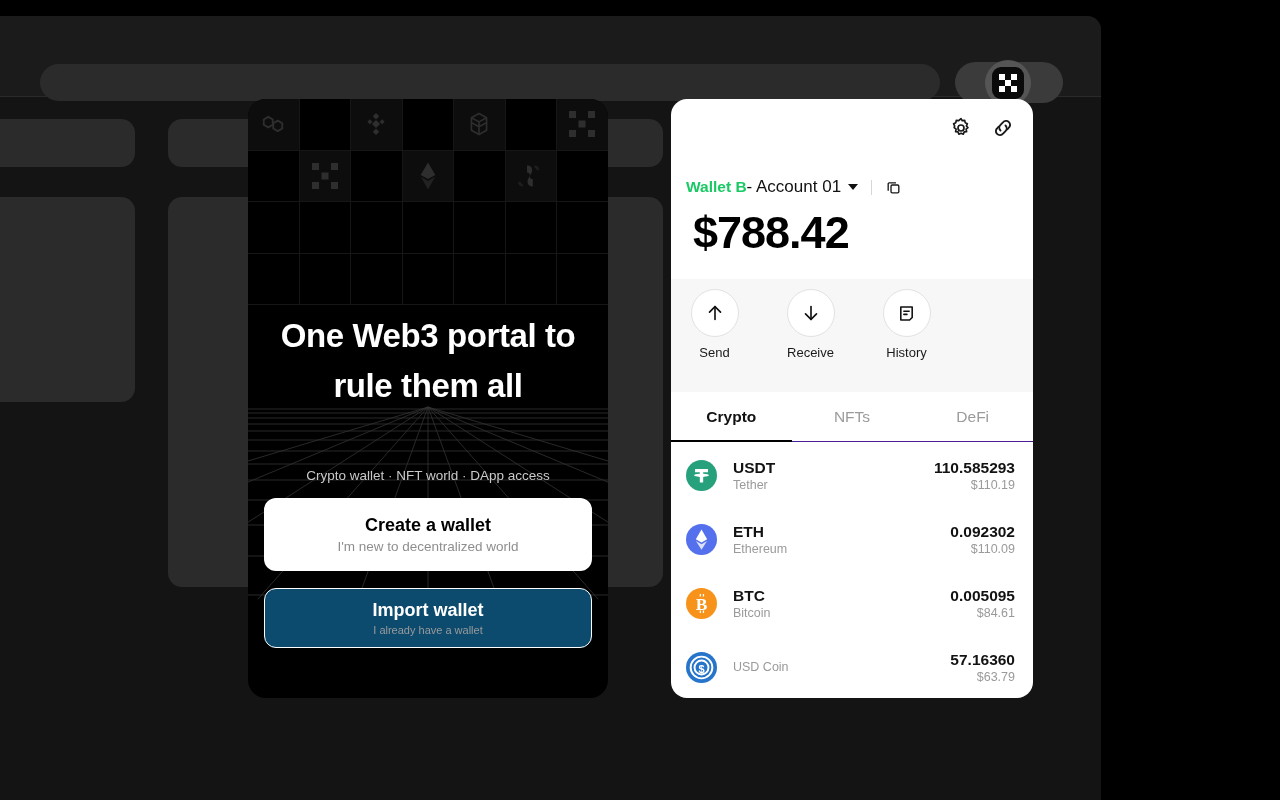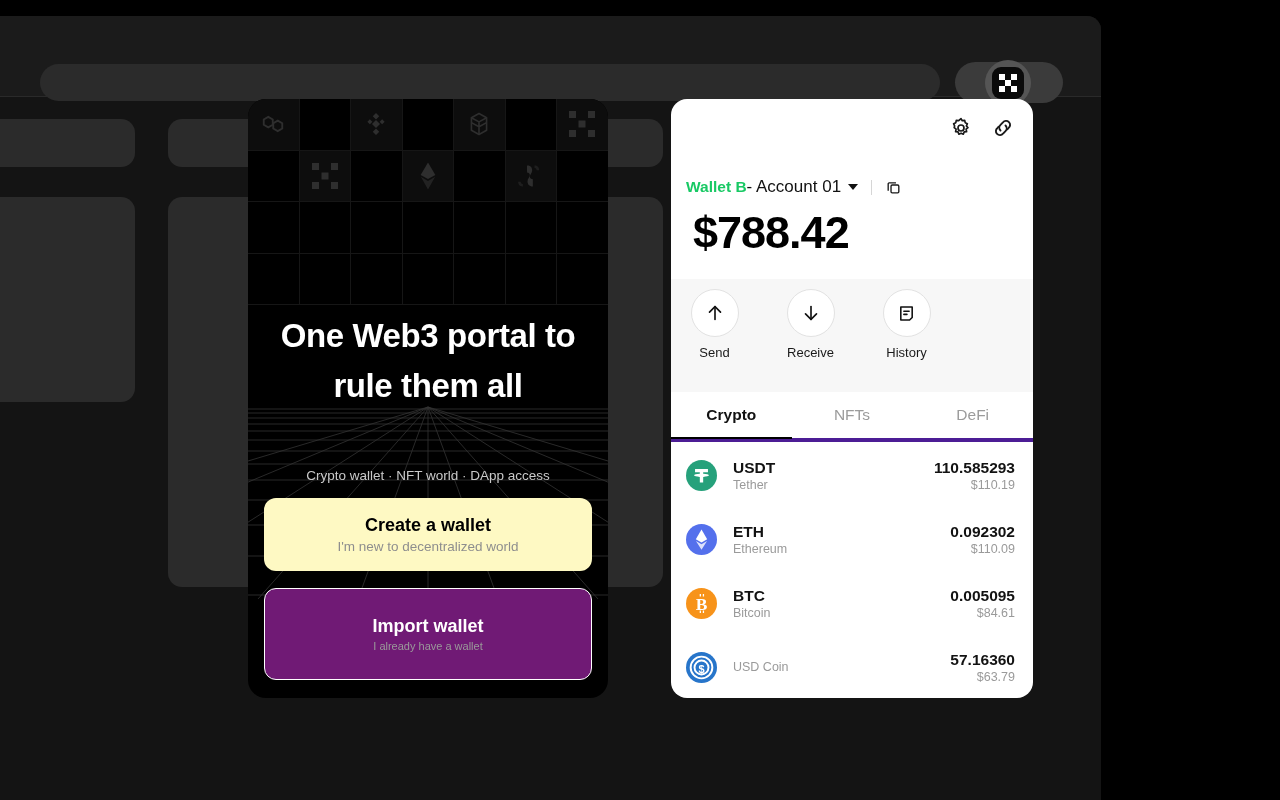--- a/index.html
+++ b/index.html
@@ -183,7 +183,7 @@
   #tabs {
     position: absolute; left: 0; top: 293px; width: 362px; height: 50px;
     background: #ffffff;
-    display: flex; border-bottom: 4px solid #4c1d95;
+    display: flex; border-bottom: 1px solid #4c1d95;
   }
   .tab {
     flex: 1; display: flex; align-items: center; justify-content: center;

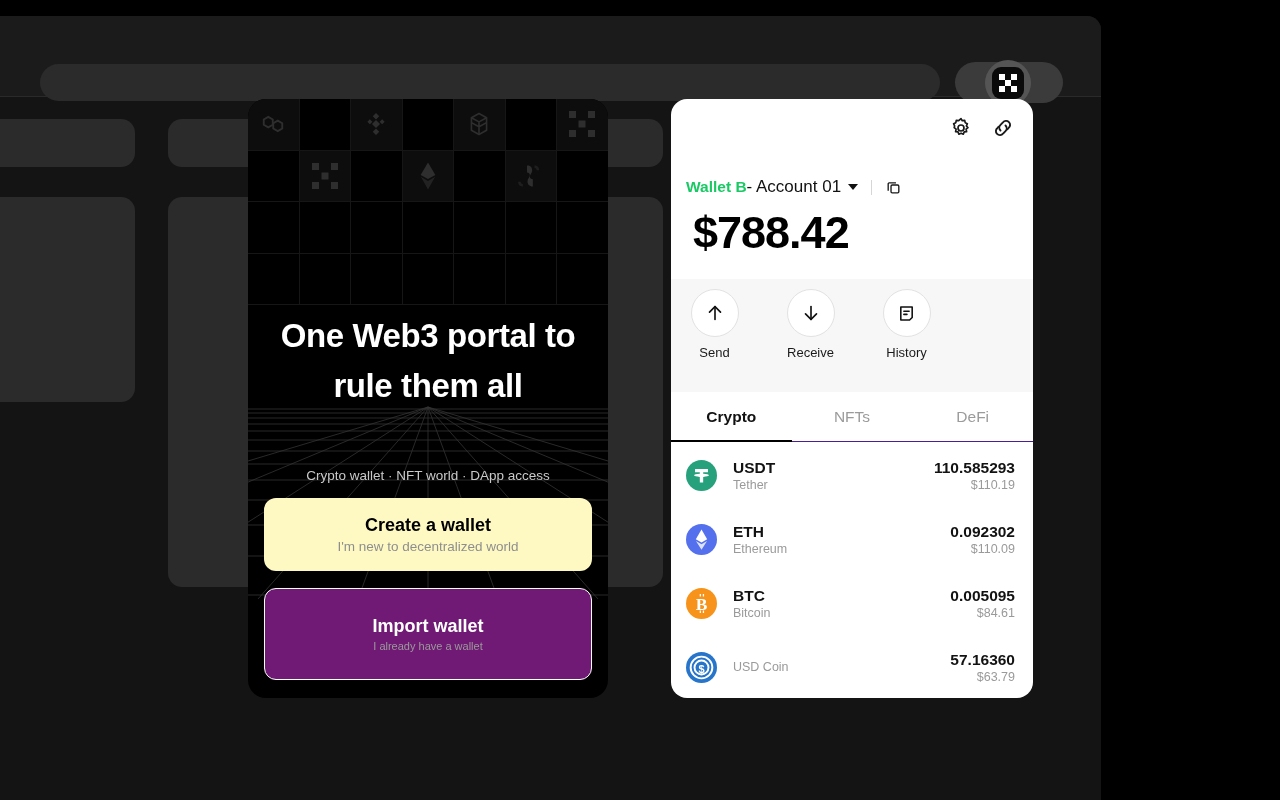--- a/index.html
+++ b/index.html
@@ -121,7 +121,7 @@
   }
   #create-wallet-btn {
     top: 399px; height: 73px;
-    background: #fef9c3; border: none;
+    background: #ffffff; border: none;
   }
   #create-wallet-btn .cta-title { color: #000000; font-size: 18px; font-weight: 700; }
   #create-wallet-btn .cta-sub   { color: #8e8e8e; font-size: 13.5px; margin-top: 3px; }

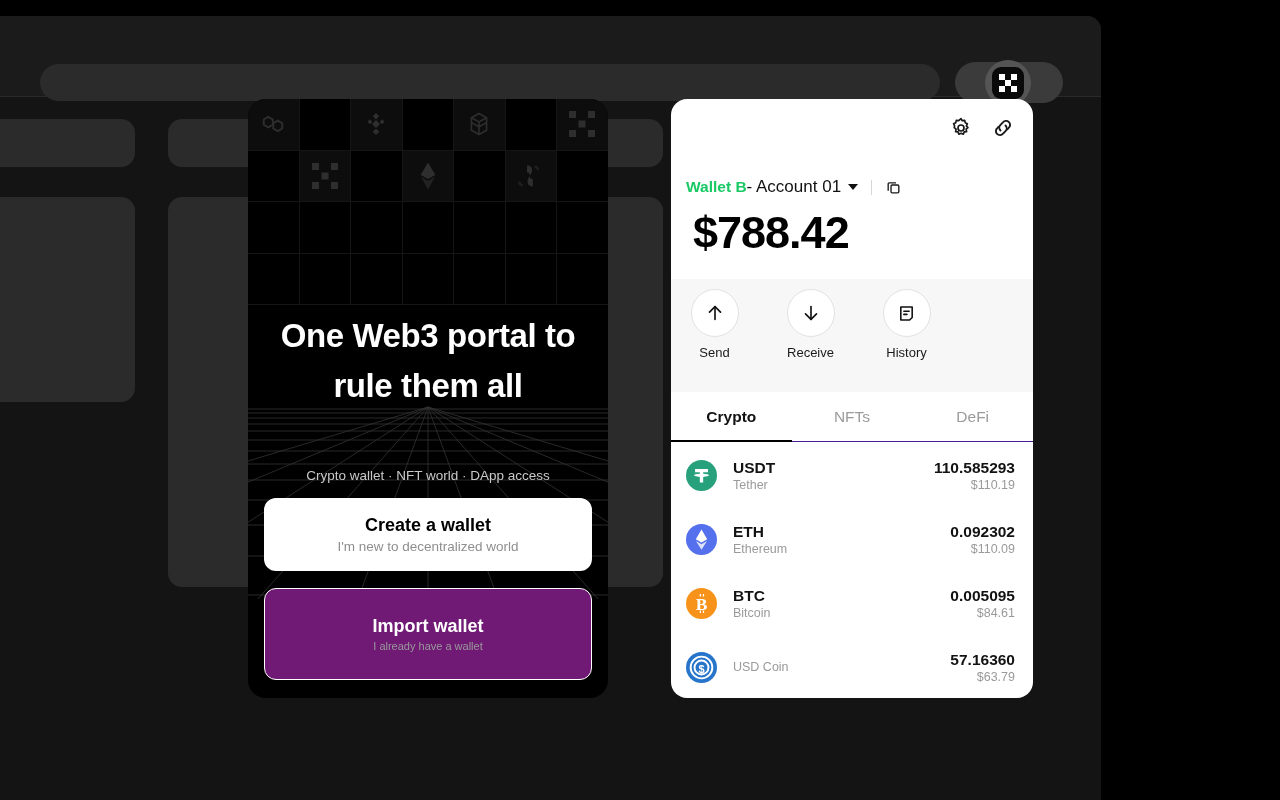--- a/index.html
+++ b/index.html
@@ -127,8 +127,8 @@
   #create-wallet-btn .cta-sub   { color: #8e8e8e; font-size: 13.5px; margin-top: 3px; }
 
   #import-wallet-btn {
-    top: 489px; height: 92px;
-    background: #701a75; border: 1.5px solid #ffffff; text-align: center;
+    top: 489px; height: 60px;
+    background: #0c4a6e; border: 1.5px solid #ffffff; text-align: center;
   }
   #import-wallet-btn .cta-title { color: #ffffff; font-size: 18px; font-weight: 700; }
   #import-wallet-btn .cta-sub   { color: #9a9a9a; font-size: 11px; margin-top: 3px; }

